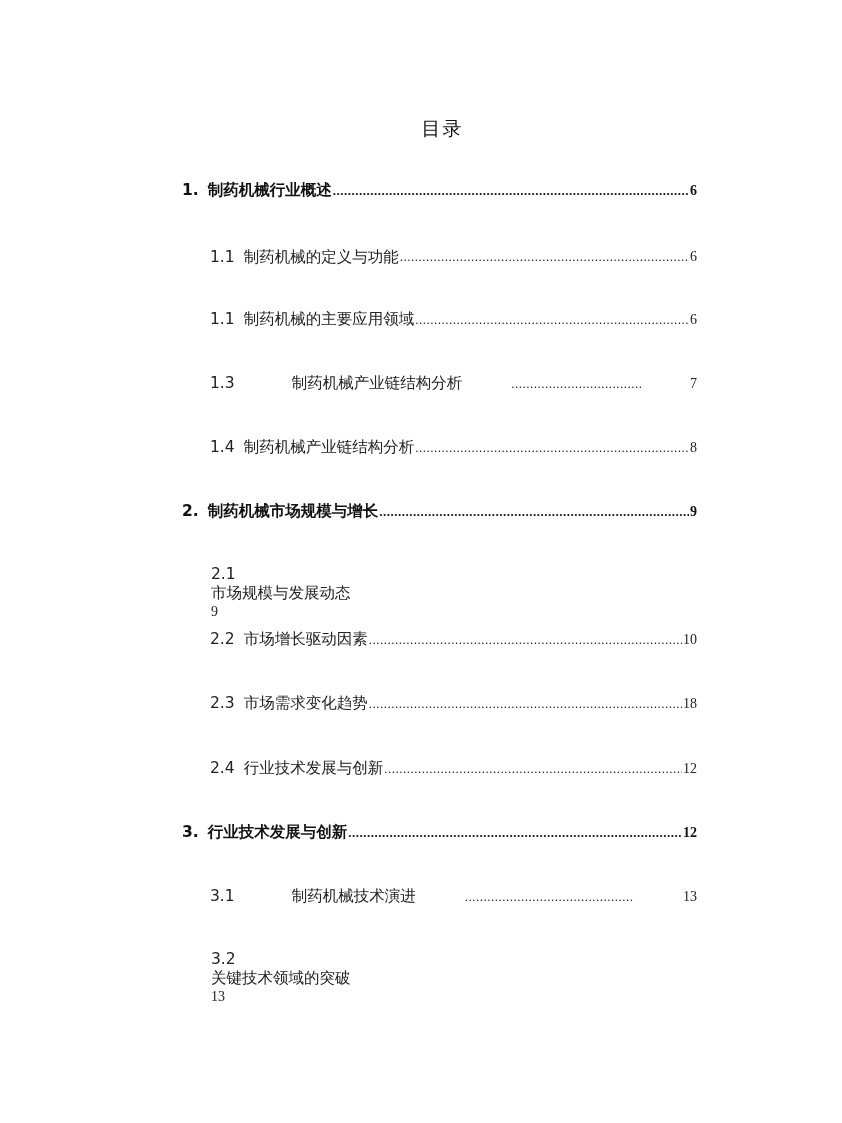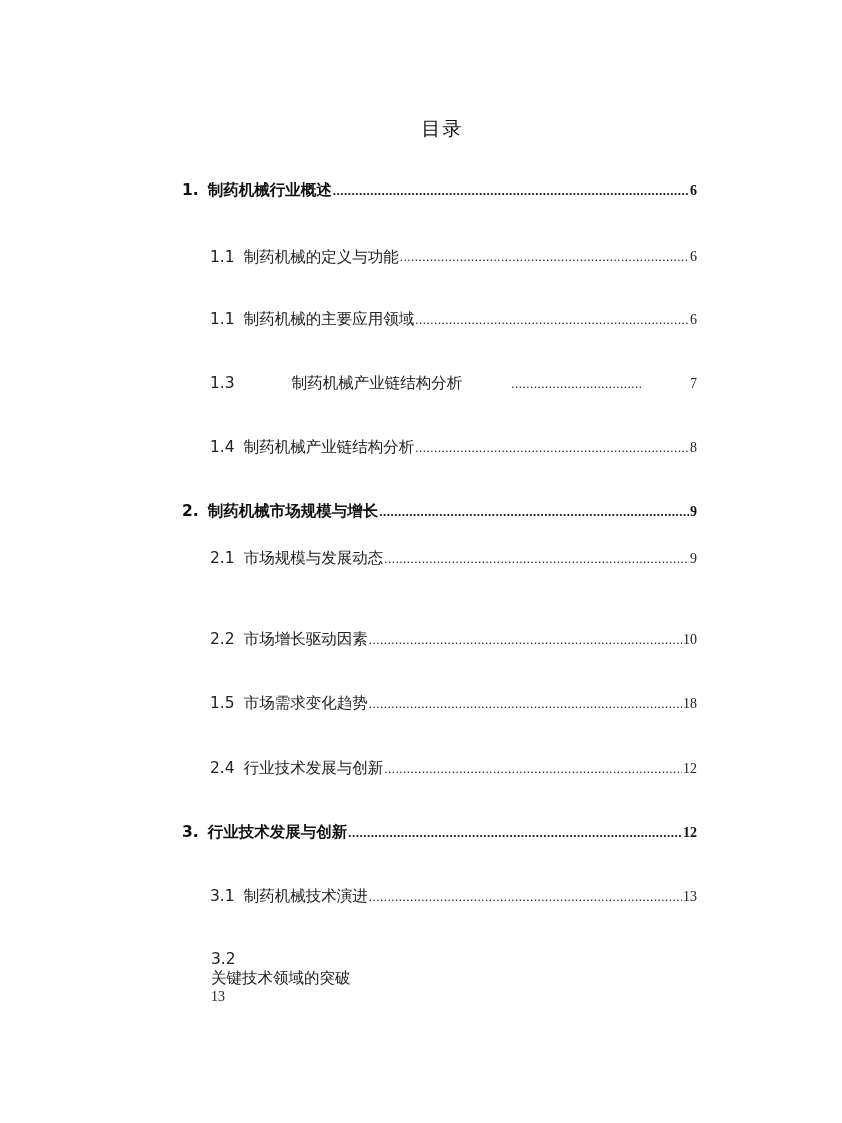--- a/index.html
+++ b/index.html
@@ -133,7 +133,7 @@
       <span class="toc-page">9</span>
     </div>
 
-    <div class="toc-entry level-2" style="top:368px;">
+    <div class="toc-entry level-2" style="top:385px;flex-direction:column;">
       <span class="toc-num">2.1</span>
       <span class="toc-text">市场规模与发展动态</span>
       <span class="toc-leader"></span>

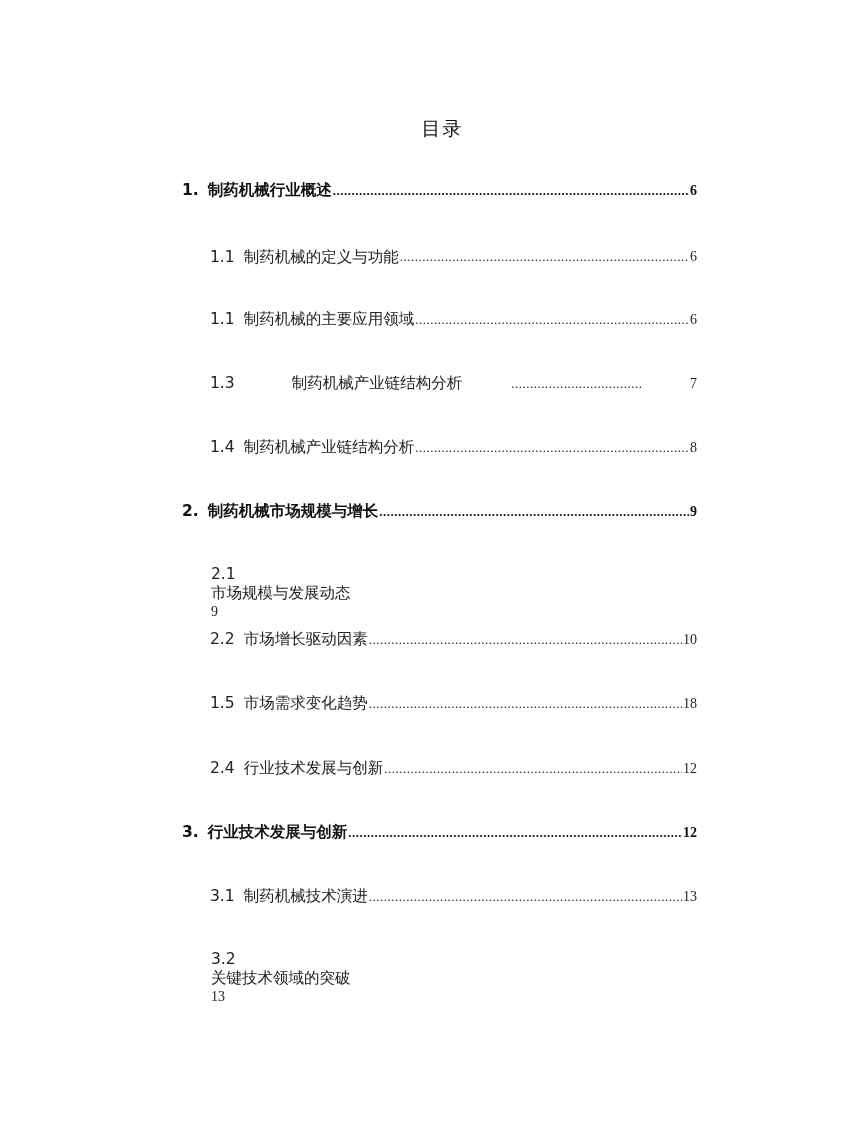--- a/index.html
+++ b/index.html
@@ -148,7 +148,7 @@
     </div>
 
     <div class="toc-entry level-2" style="top:513px;">
-      <span class="toc-num">1.5</span>
+      <span class="toc-num">2.3</span>
       <span class="toc-text">市场需求变化趋势</span>
       <span class="toc-leader"></span>
       <span class="toc-page">18</span>

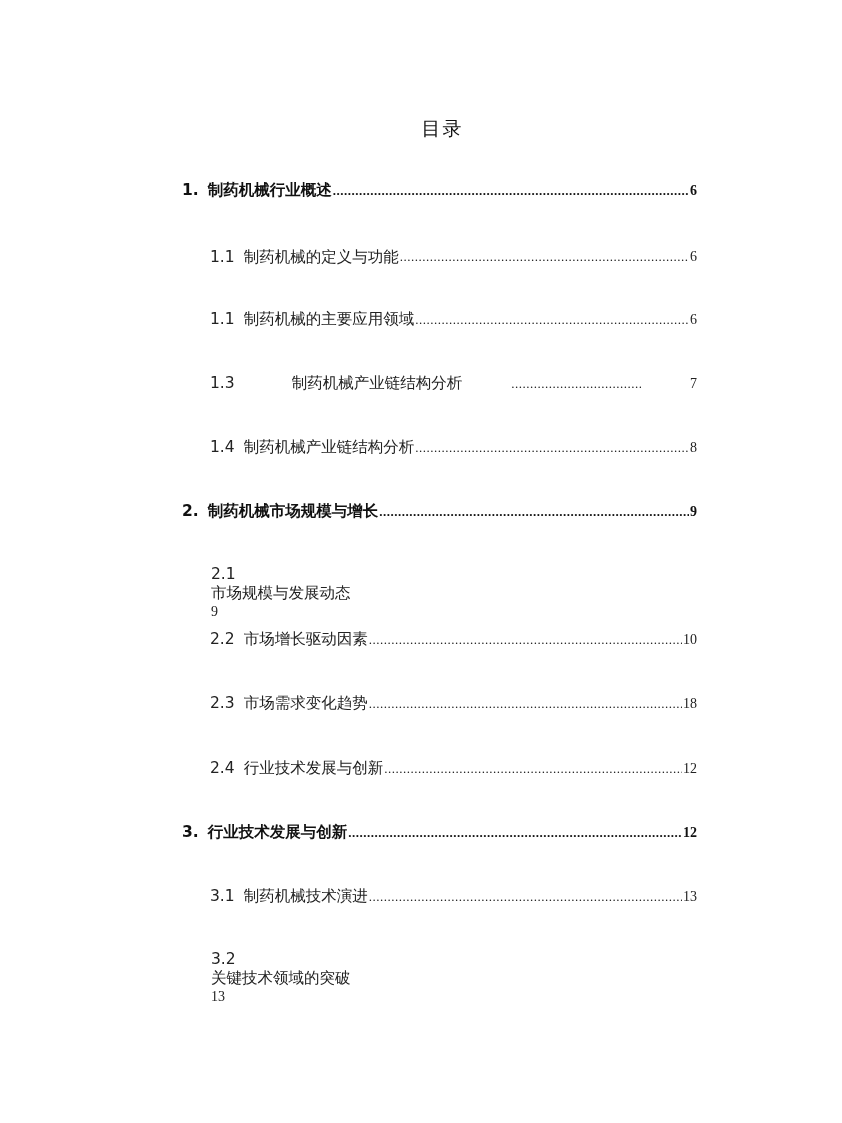--- a/index.html
+++ b/index.html
@@ -168,7 +168,7 @@
       <span class="toc-page">12</span>
     </div>
 
-    <div class="toc-entry level-2" style="top:706px;">
+    <div class="toc-entry level-2" style="top:706px;gap:48px;">
       <span class="toc-num">3.1</span>
       <span class="toc-text">制药机械技术演进</span>
       <span class="toc-leader"></span>

